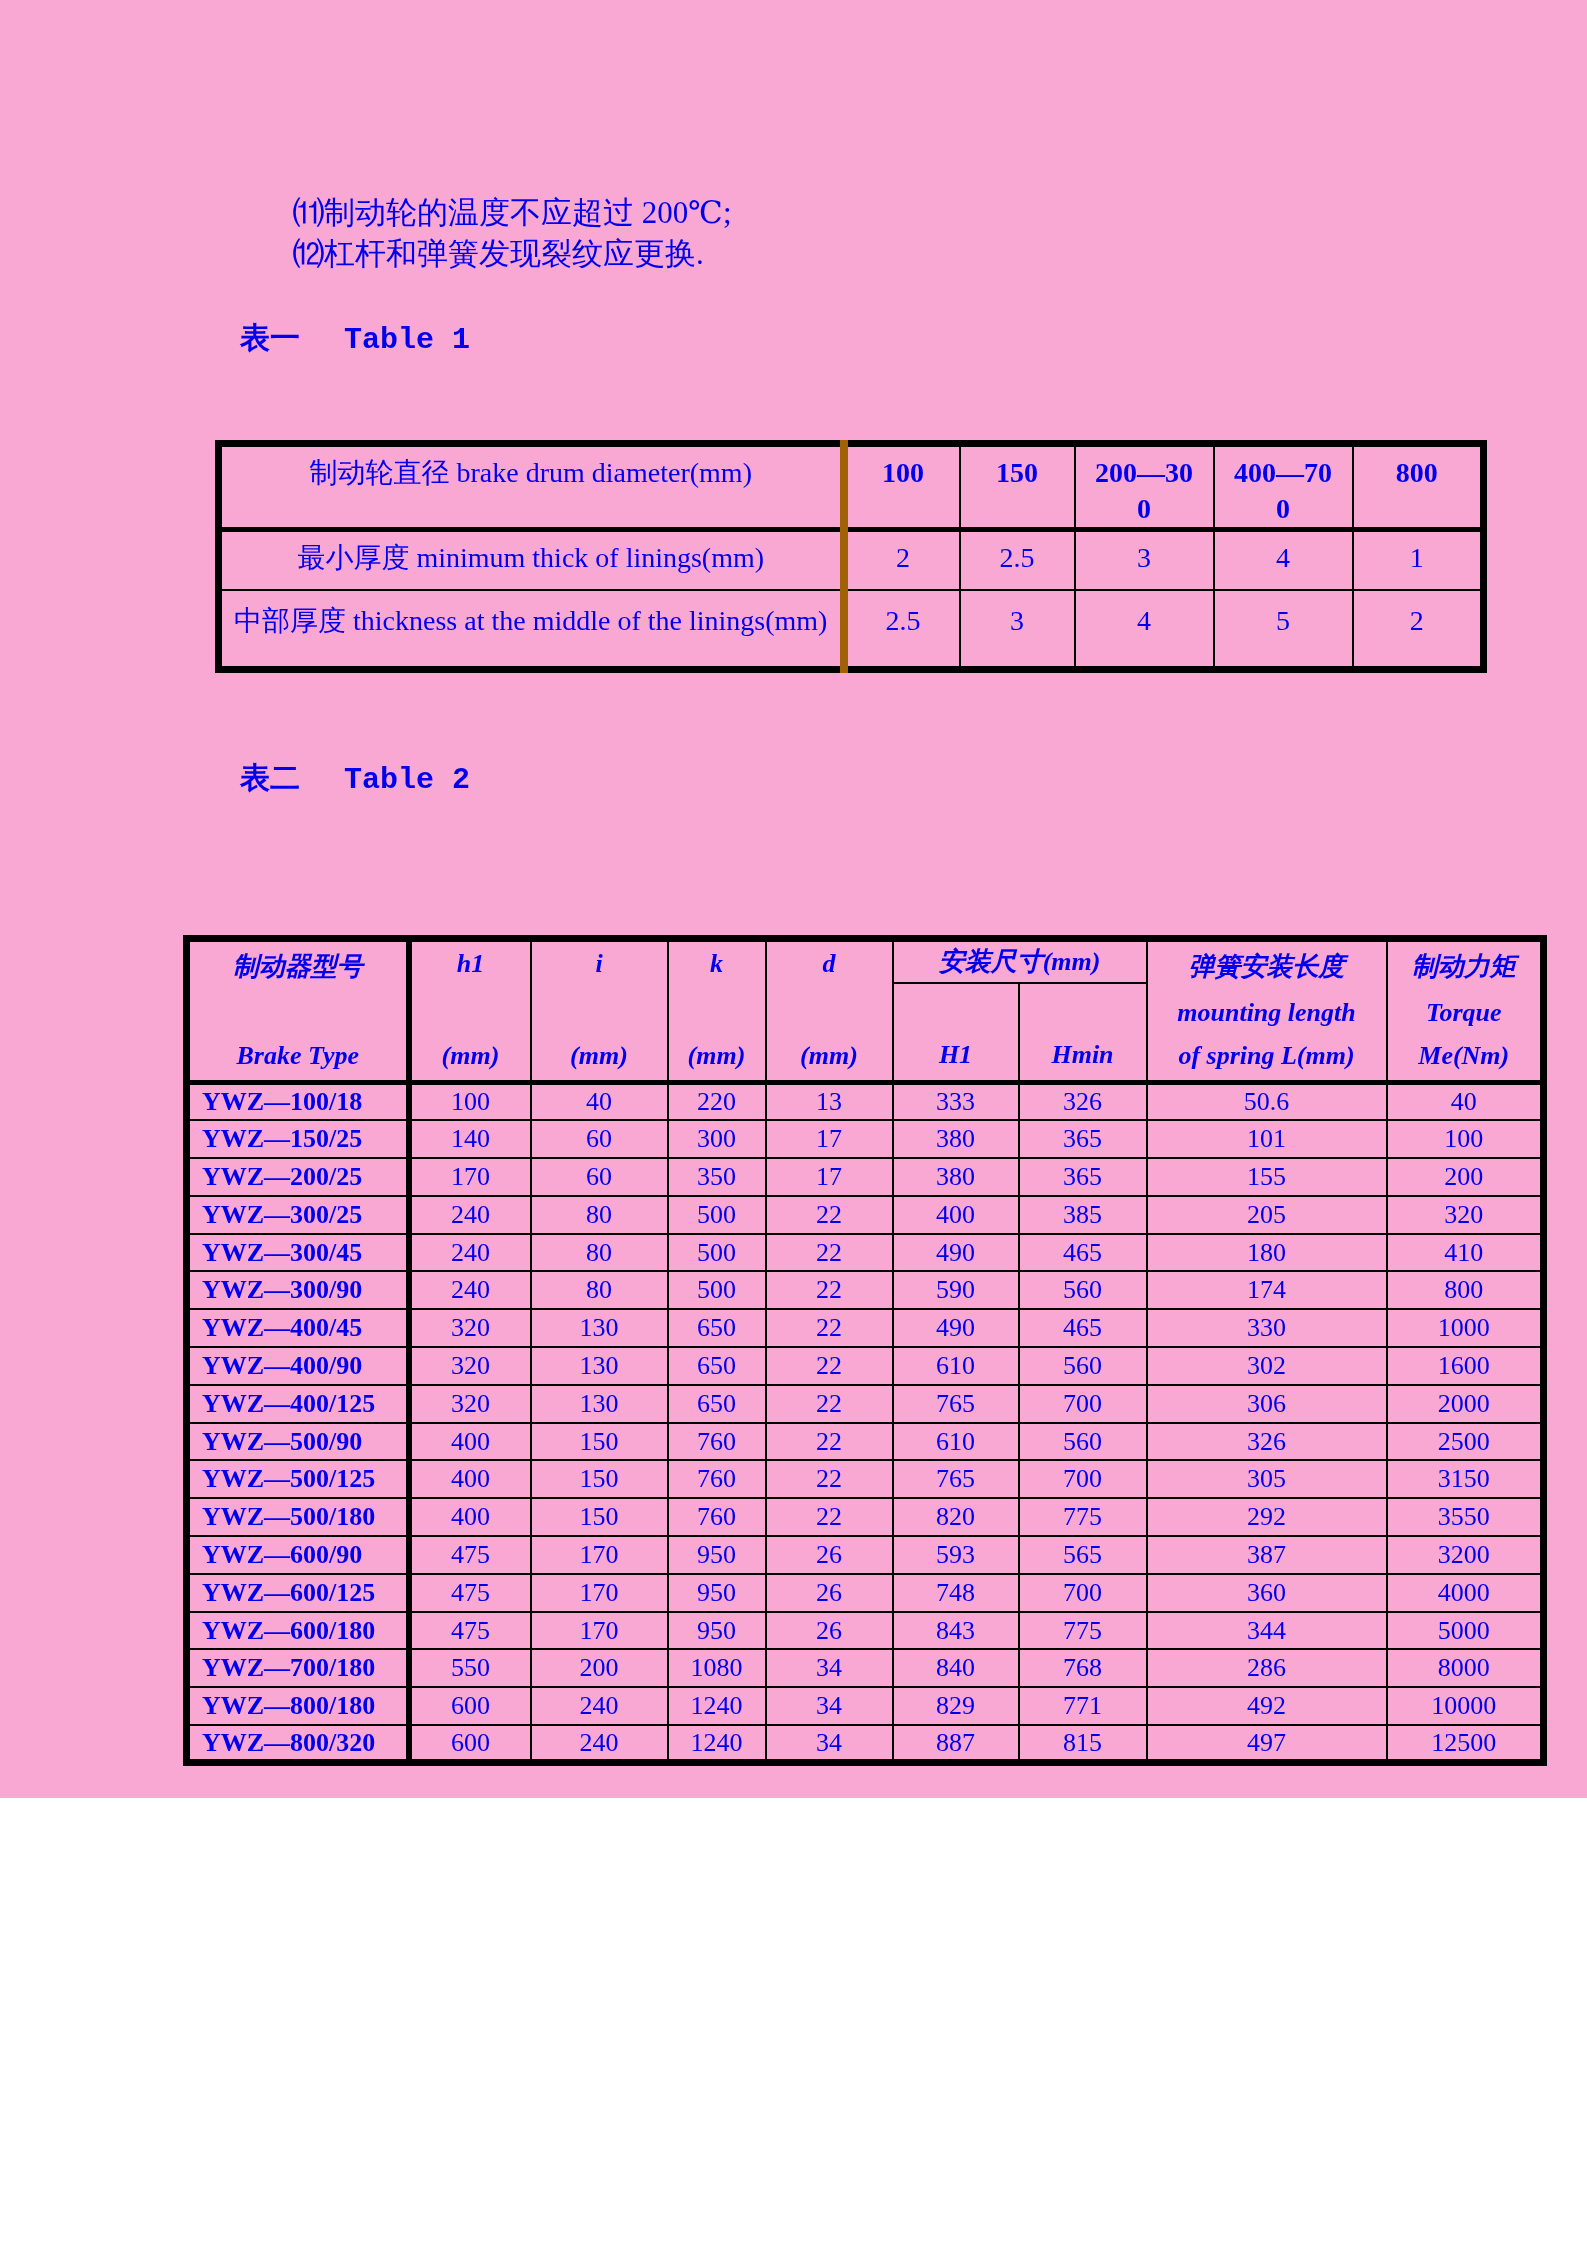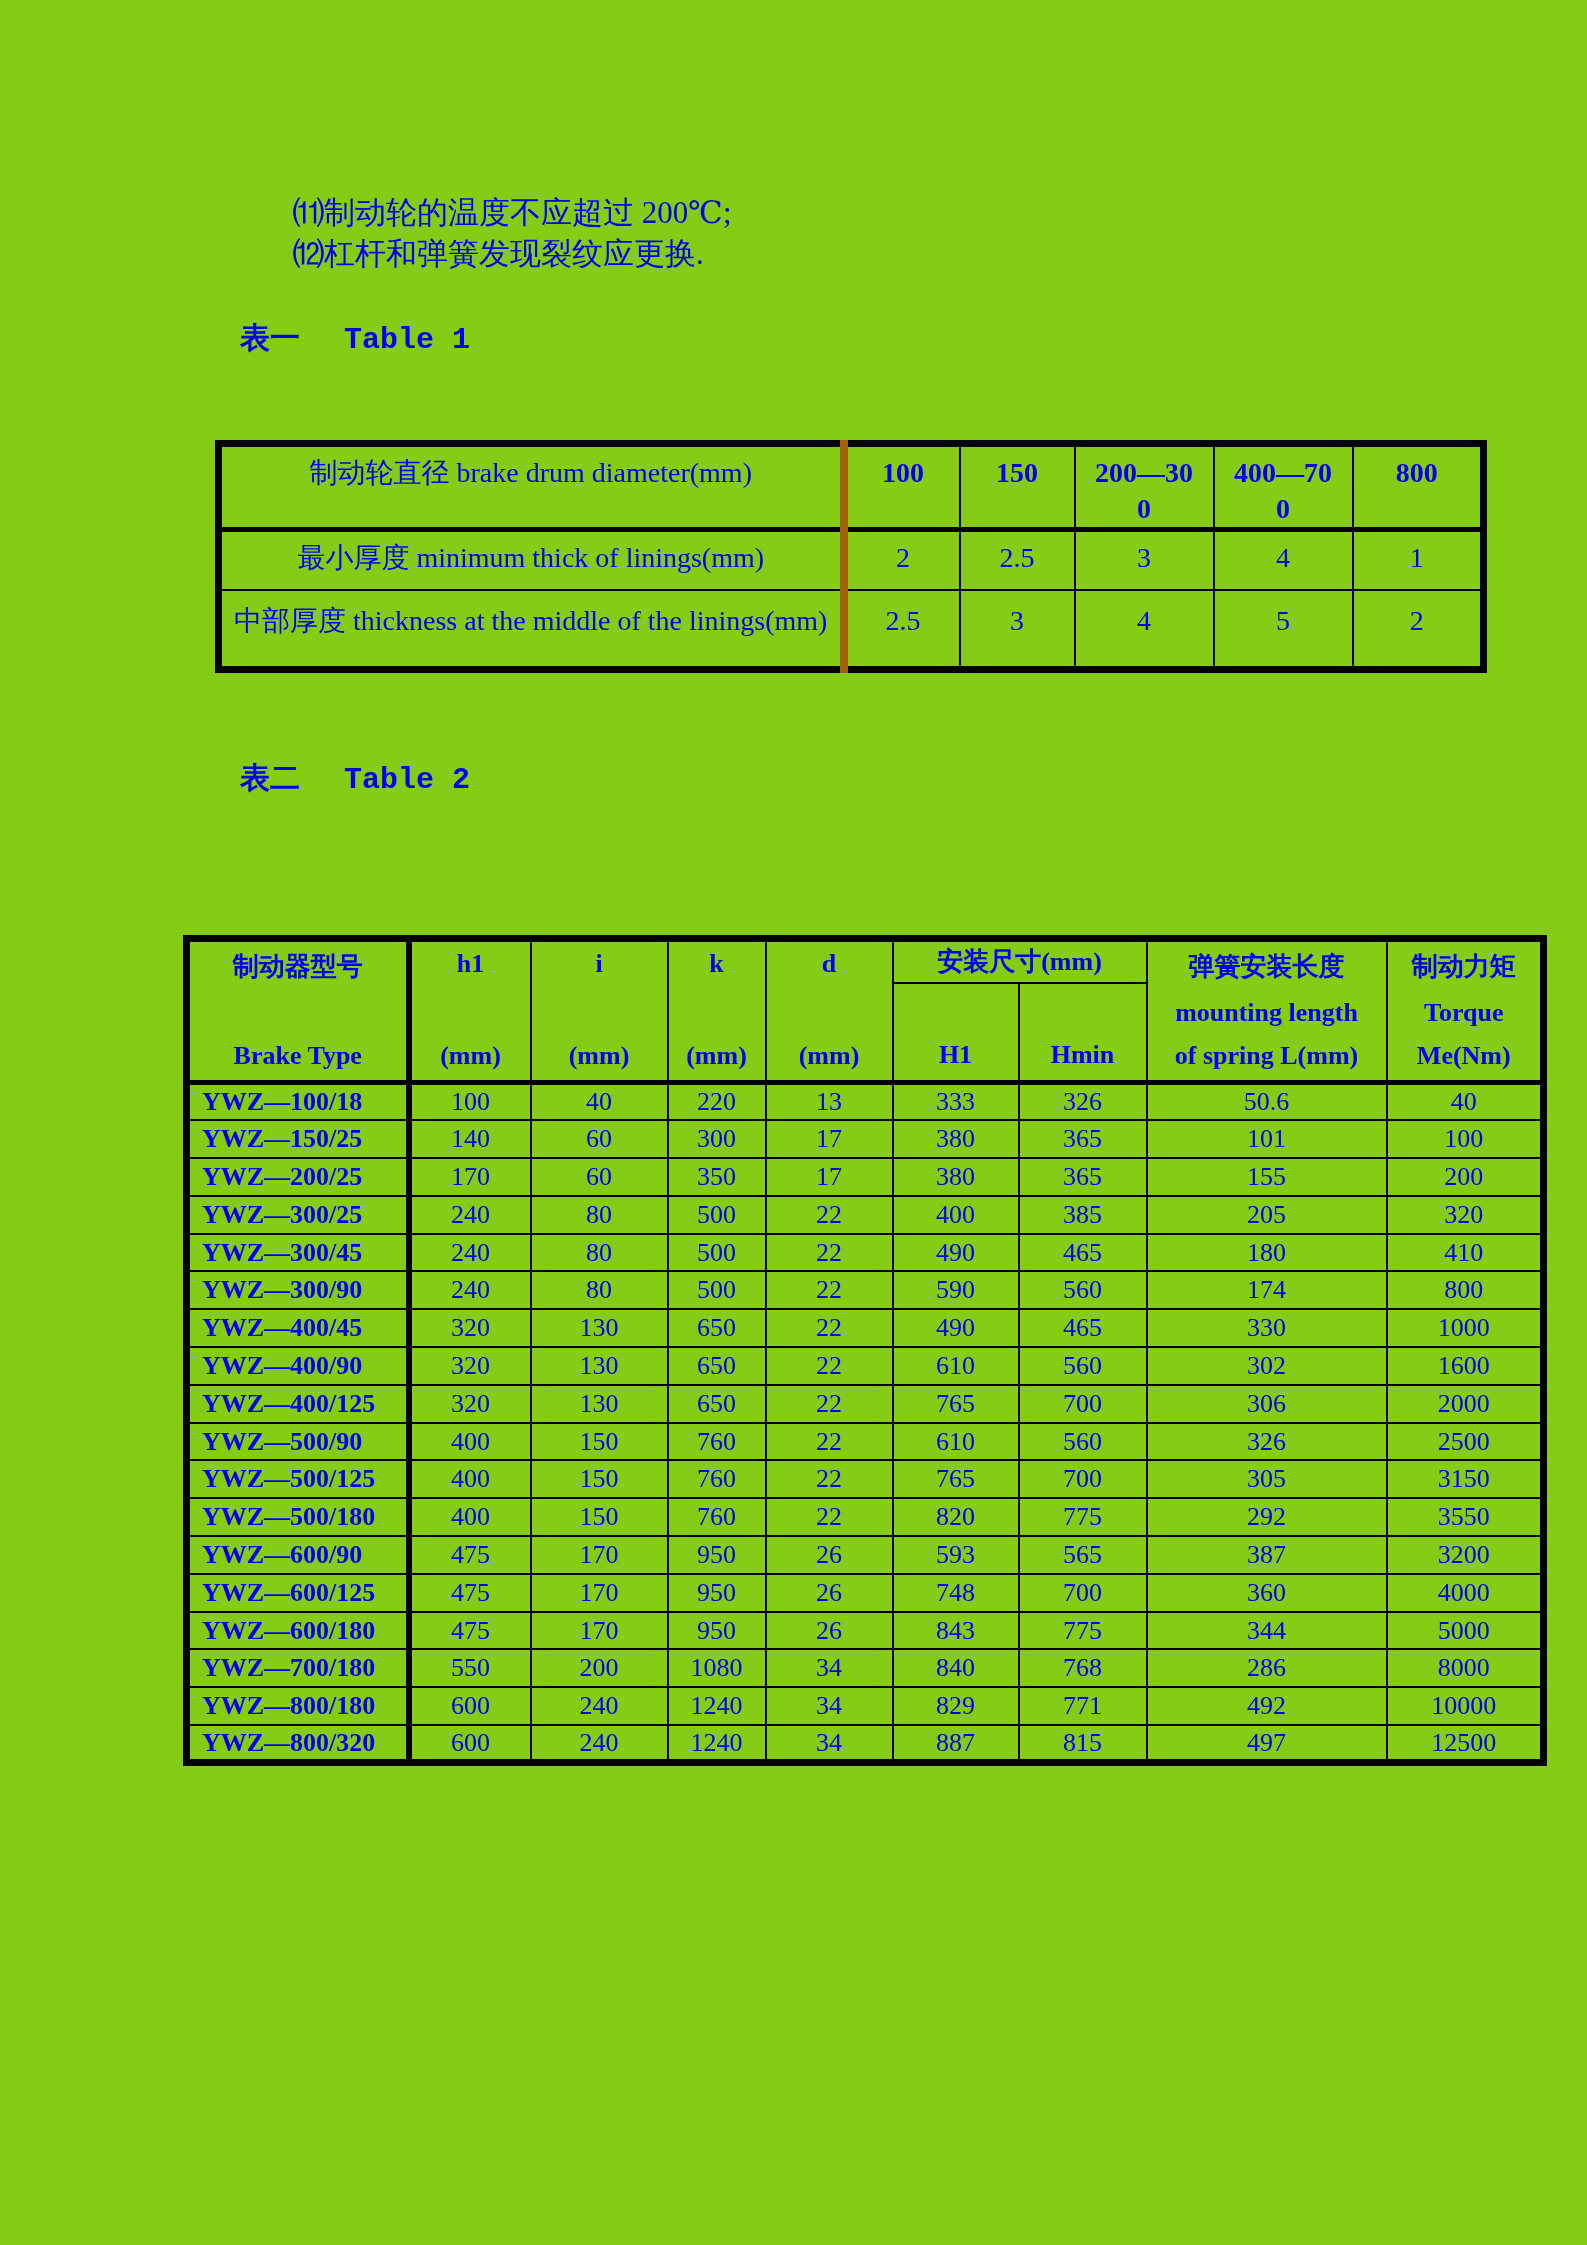--- a/index.html
+++ b/index.html
@@ -5,8 +5,8 @@
   html,body{margin:0;padding:0;background:#ffffff;}
   .page{
     position:relative;
-    width:1587px;height:2245px;
-    background:#84cc16;
+    width:1587px;height:1798px;
+    background:#f9a8d4;
     font-family:"Liberation Serif","DejaVu Serif",serif;
     color:#0000EE;
     overflow:hidden;

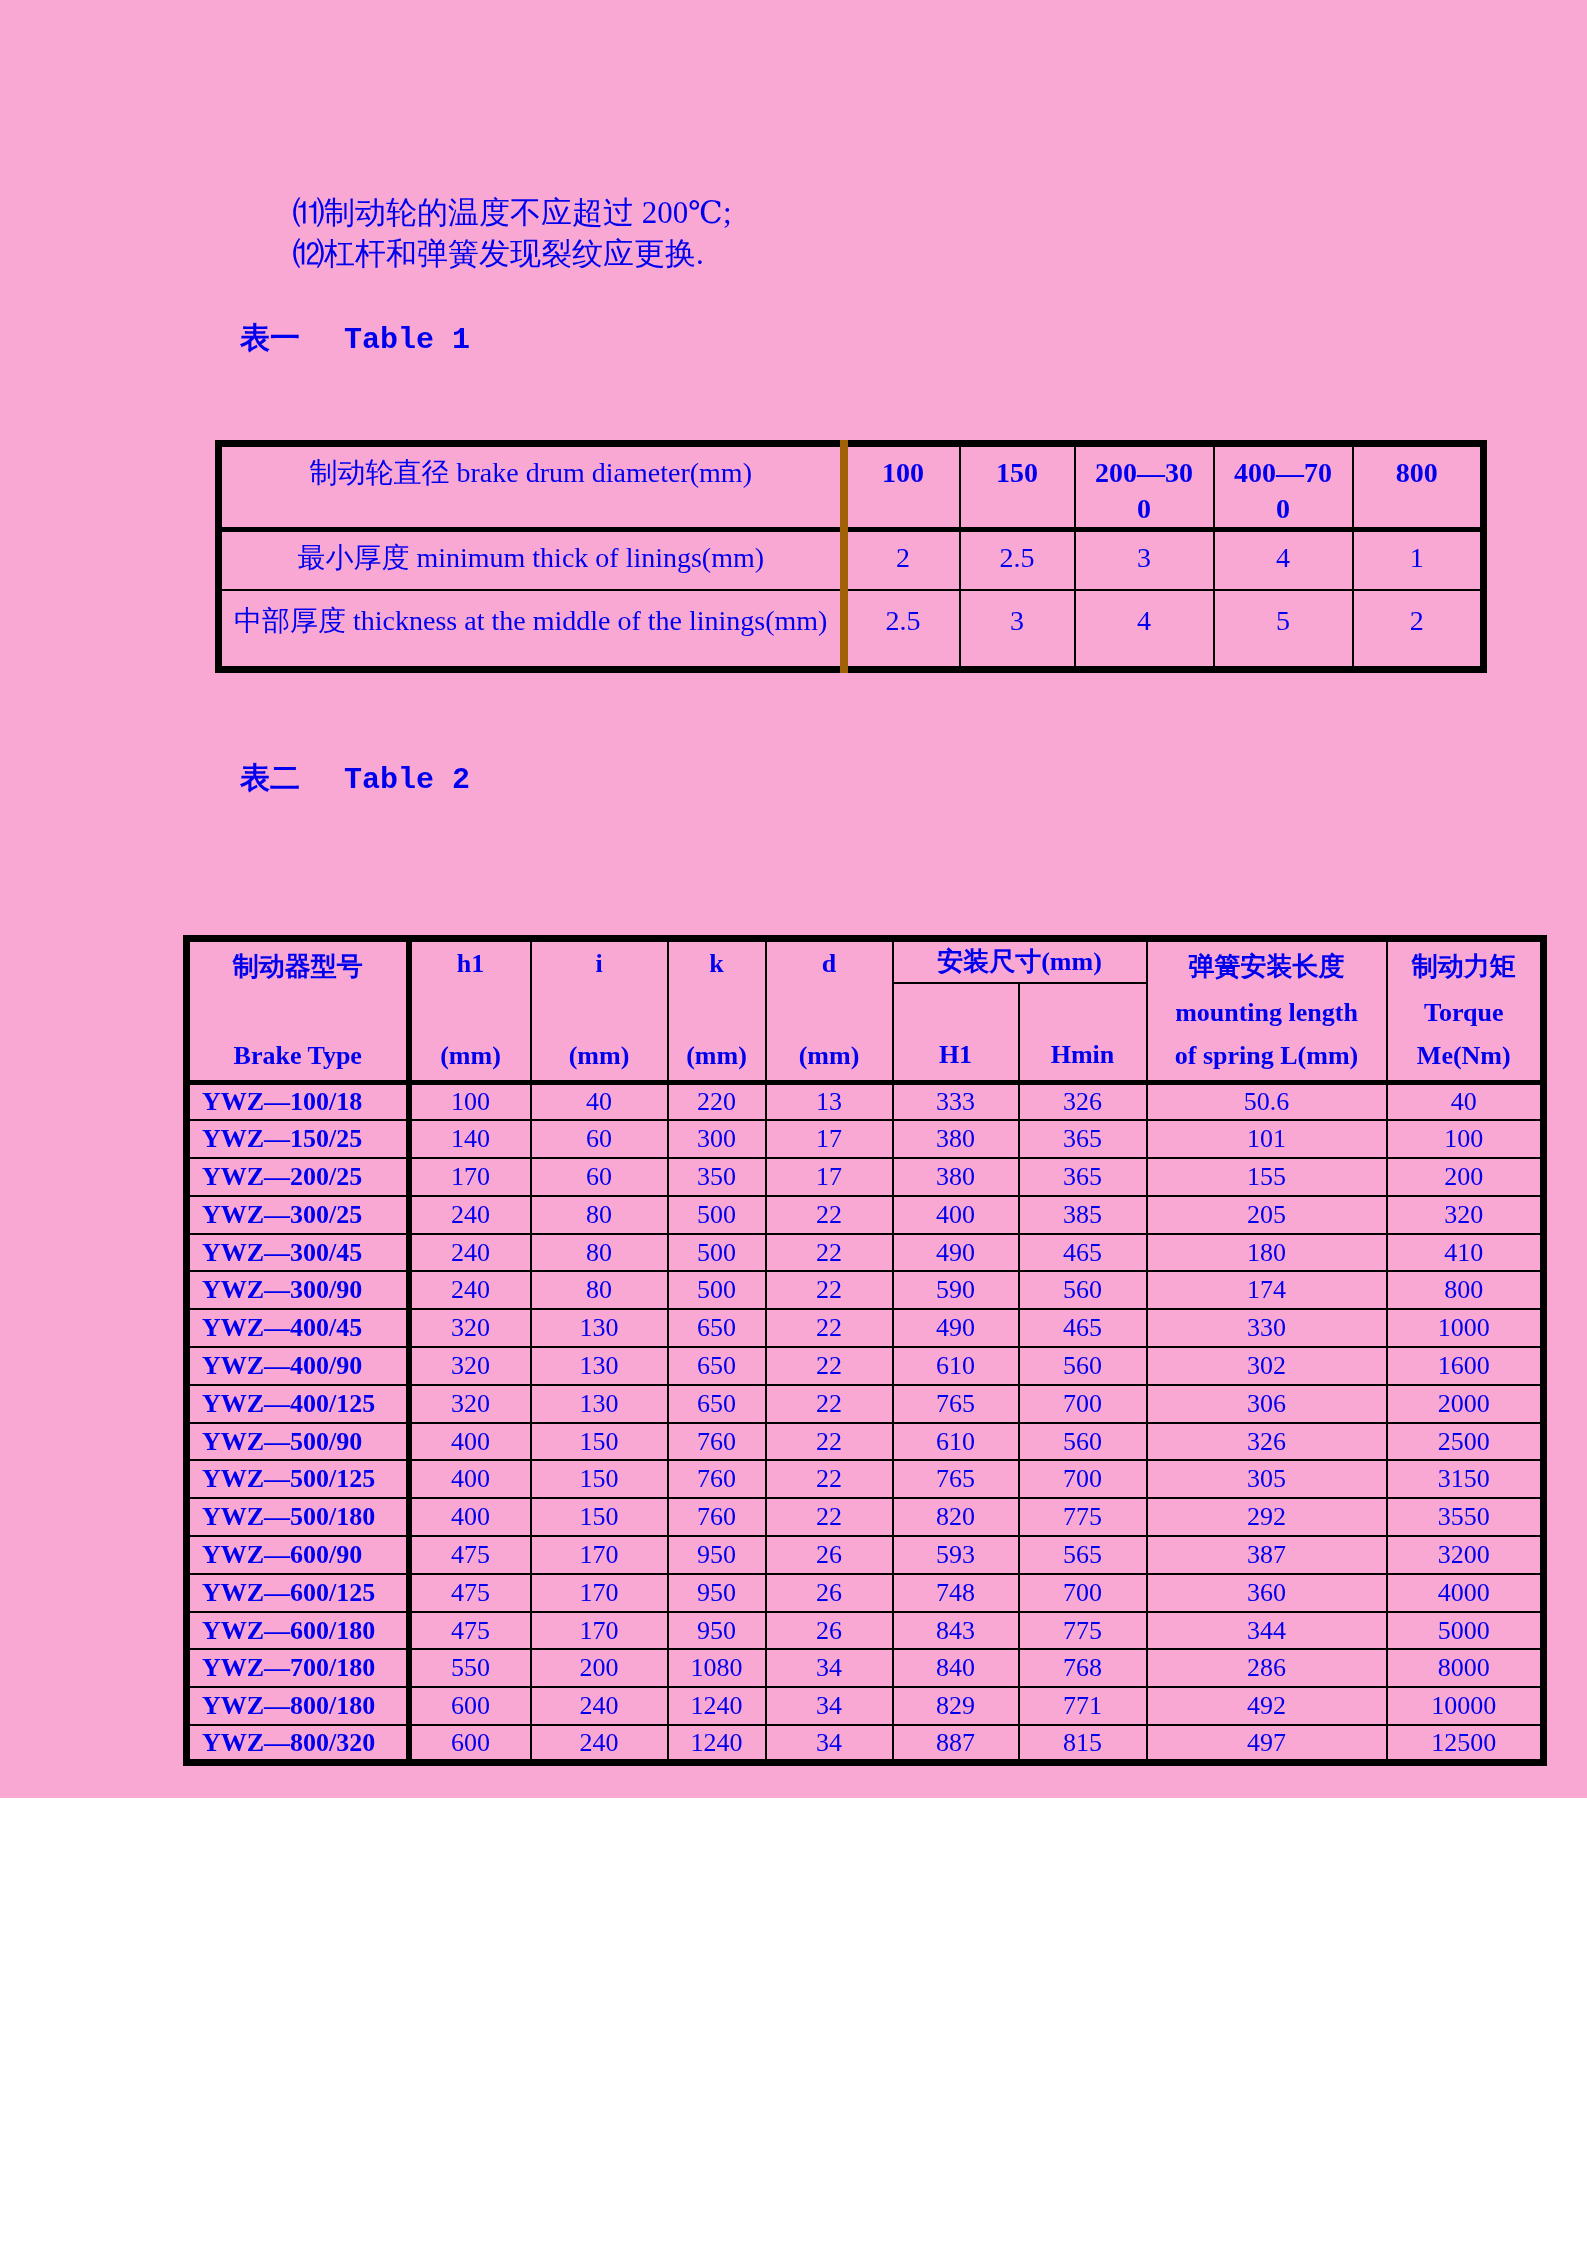--- a/index.html
+++ b/index.html
@@ -34,7 +34,7 @@
   .t2{position:absolute;left:183px;top:935px;width:1357px;border:7px solid #000;}
   .t2 td{border:2px solid #000;text-align:center;font-size:26px;}
   .t2 td.typecol{border-right:6px solid #000;}
-  .t2 .hrow1 td, .t2 .hrow2 td{font-weight:bold;}
+  .t2 .hrow1 td, .t2 .hrow2 td{font-weight:bold;font-style:italic;}
   .t2 tr.hrow2 td{border-bottom:5px solid #000;}
   .t2 td.hspan{border-bottom:5px solid #000;vertical-align:top;}
   .t2 .vcell{display:flex;flex-direction:column;justify-content:space-between;height:122px;padding:6px 2px 8px 2px;}

